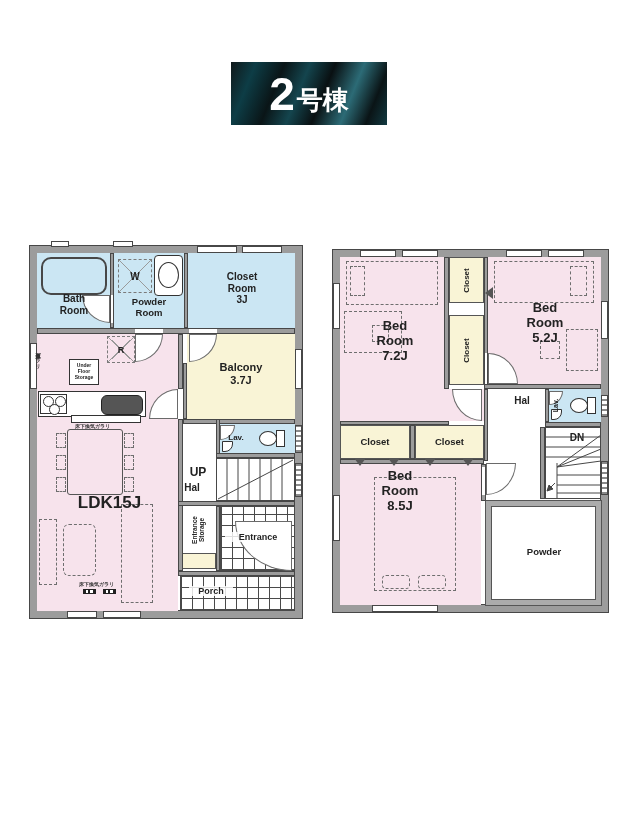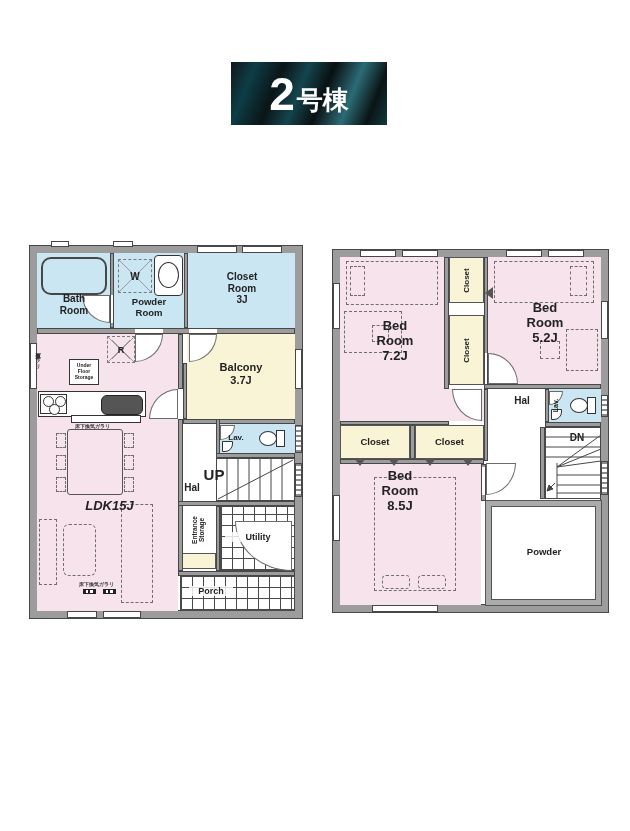--- a/index.html
+++ b/index.html
@@ -171,7 +171,7 @@
 3.7J</div>
   <div class="lbl" style="left:15px;top:246px;width:115px;font-size:13px;font-style:italic;">LDK15J</div>
   <div class="lbl" style="left:186px;top:180px;width:26px;font-size:8px;">Lav.</div>
-  <div class="lbl" style="left:150px;top:213px;width:22px;font-size:15px;margin-left:16px;">UP</div>
+  <div class="lbl" style="left:150px;top:213px;width:22px;font-size:12px;">UP</div>
   <div class="lbl" style="left:142px;top:229px;width:26px;font-size:10px;">Hal</div>
   <div class="lbl" style="left:188px;top:279px;width:66px;font-size:9px;background:rgba(255,255,255,.82);">Utility</div>
   <div class="abs flexc" style="left:143px;top:253px;width:36px;height:47px;">

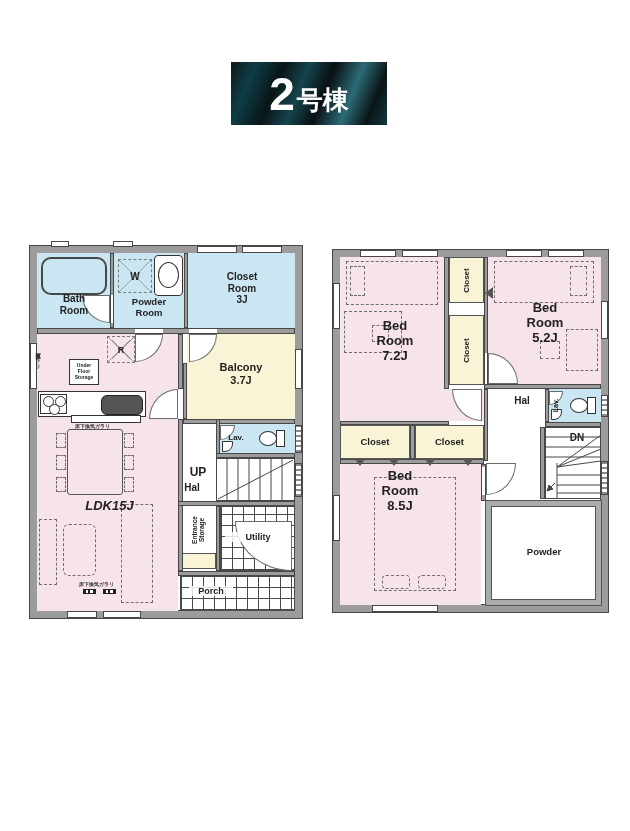--- a/index.html
+++ b/index.html
@@ -169,7 +169,7 @@
 3J</div>
   <div class="lbl" style="left:160px;top:108px;width:88px;font-size:11px;">Balcony
 3.7J</div>
-  <div class="lbl" style="left:15px;top:246px;width:115px;font-size:13px;font-style:italic;">LDK15J</div>
+  <div class="lbl" style="left:15px;top:240px;width:115px;font-size:17px;">LDK15J</div>
   <div class="lbl" style="left:186px;top:180px;width:26px;font-size:8px;">Lav.</div>
   <div class="lbl" style="left:150px;top:213px;width:22px;font-size:12px;">UP</div>
   <div class="lbl" style="left:142px;top:229px;width:26px;font-size:10px;">Hal</div>

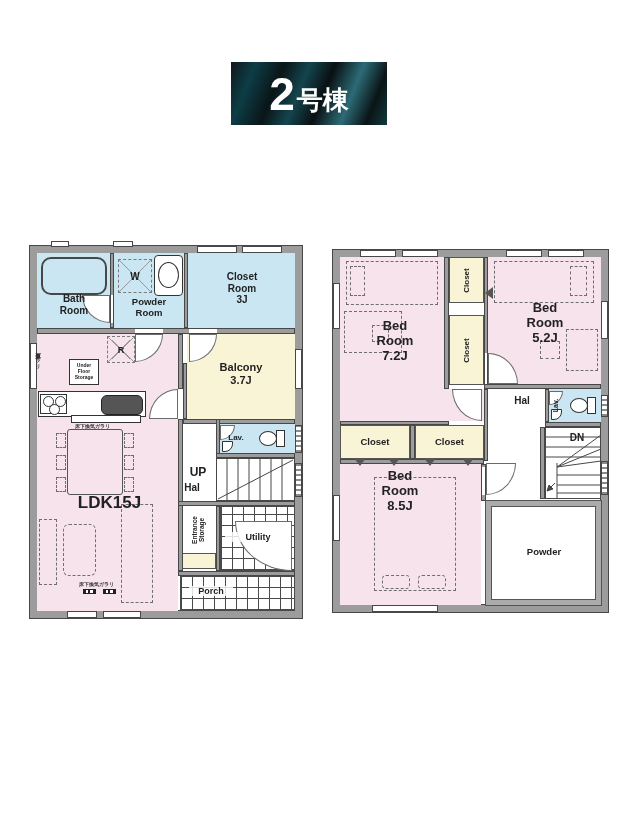--- a/index.html
+++ b/index.html
@@ -173,7 +173,7 @@
   <div class="lbl" style="left:186px;top:180px;width:26px;font-size:8px;">Lav.</div>
   <div class="lbl" style="left:150px;top:213px;width:22px;font-size:12px;">UP</div>
   <div class="lbl" style="left:142px;top:229px;width:26px;font-size:10px;">Hal</div>
-  <div class="lbl" style="left:188px;top:279px;width:66px;font-size:9px;background:rgba(255,255,255,.82);">Utility</div>
+  <div class="lbl" style="left:188px;top:279px;width:66px;font-size:9px;background:rgba(255,255,255,.82);">Entrance</div>
   <div class="abs flexc" style="left:143px;top:253px;width:36px;height:47px;">
     <span class="vrot" style="font-size:6.5px;">Entrance
 Storage</span>

